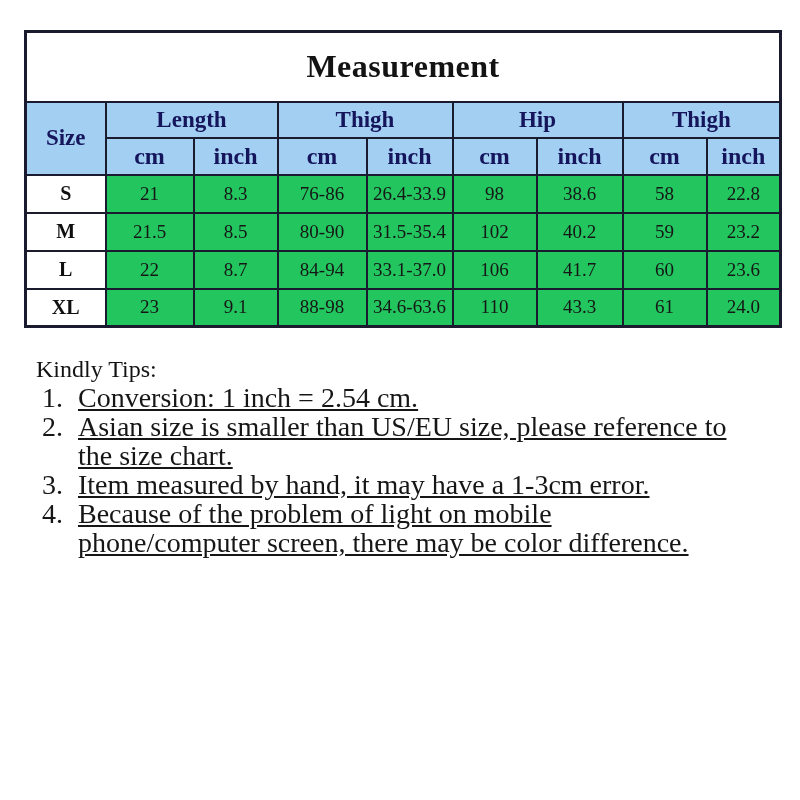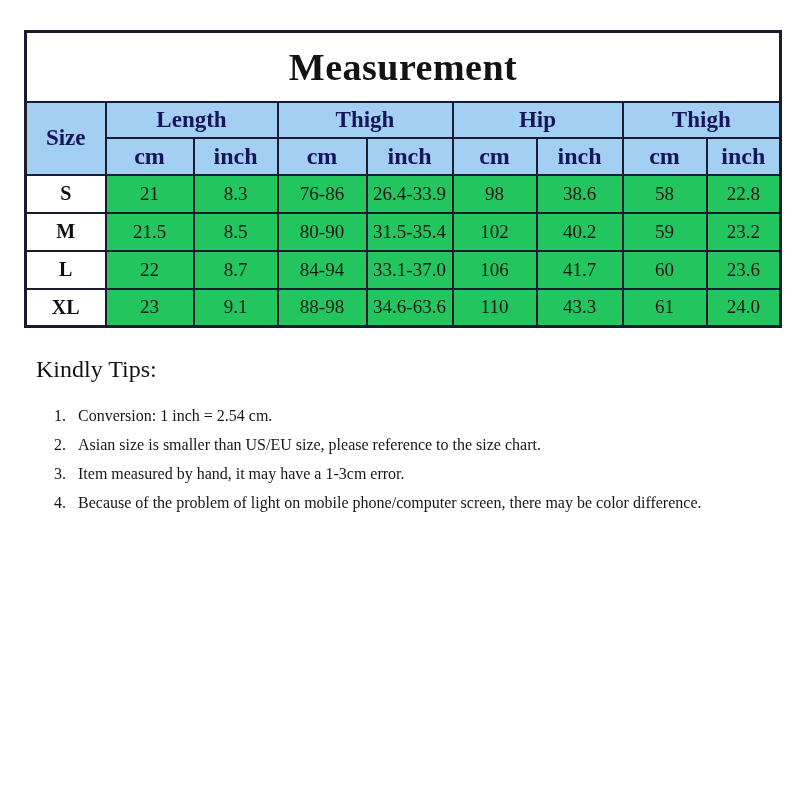--- a/index.html
+++ b/index.html
@@ -28,7 +28,7 @@
 
   .title-cell {
     height:70px;
-    font-size:38px;
+    font-size:32px;
     font-weight:bold;
     letter-spacing:0.5px;
     background:#ffffff;

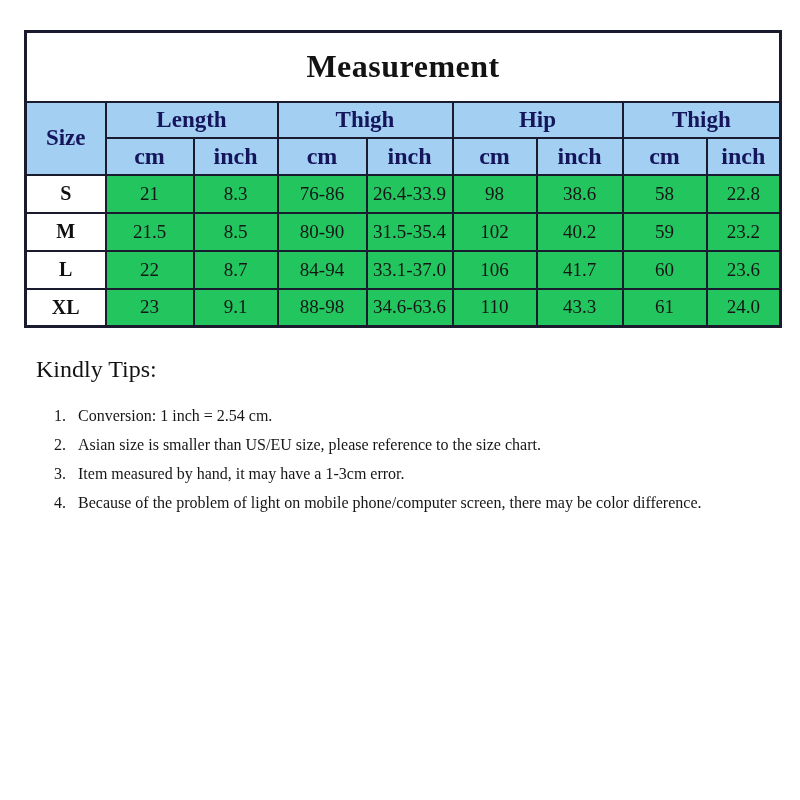--- a/index.html
+++ b/index.html
@@ -65,7 +65,6 @@
     font-size:24px;
     font-weight:normal;
     color:#131313;
-    margin-bottom:18px;
   }
   ol.tips-list {
     width:700px;

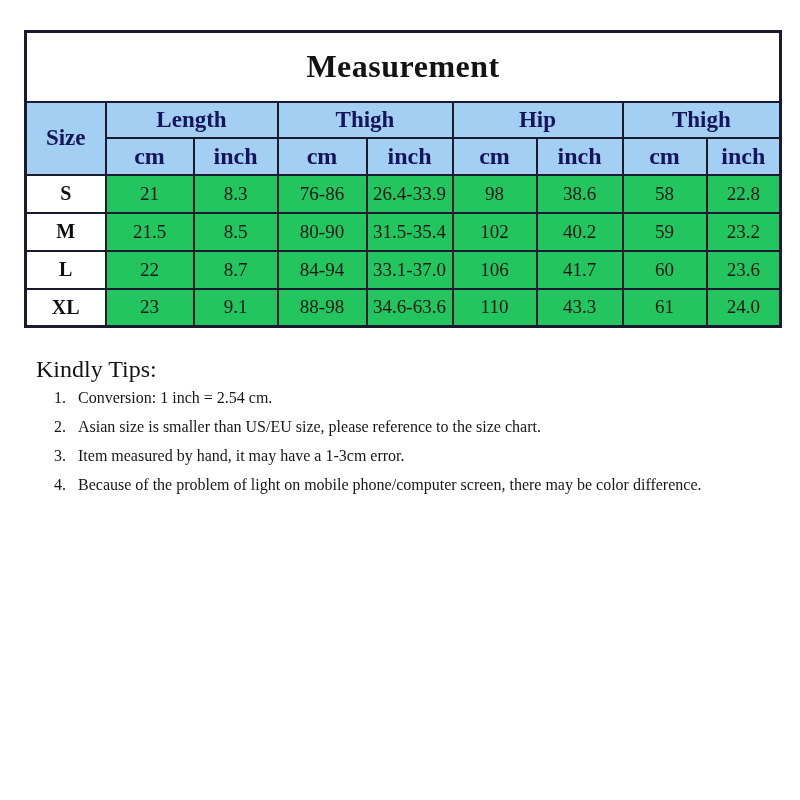--- a/index.html
+++ b/index.html
@@ -68,11 +68,12 @@
   }
   ol.tips-list {
     width:700px;
-    font-size:16px;
+    font-size:28px;
     line-height:29px;
     color:#161616;
     padding-left:34px;
     list-style:decimal outside;
+    text-decoration:underline;
   }
   ol.tips-list li { padding-left:8px; }
 </style>

